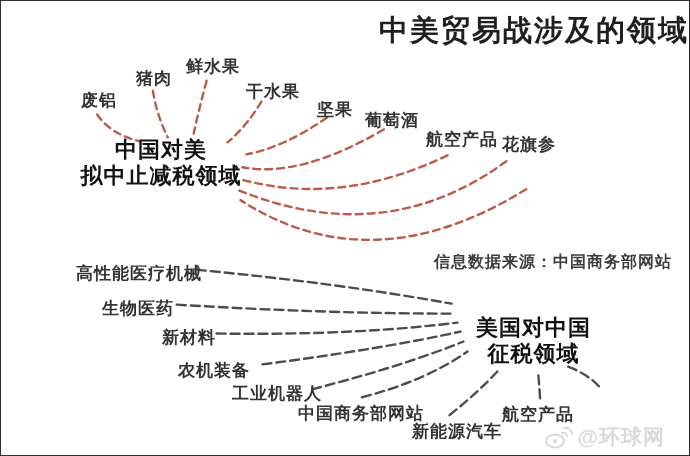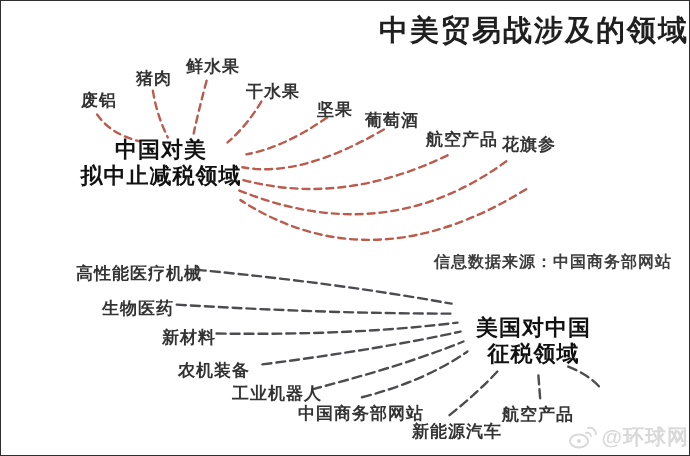--- a/index.html
+++ b/index.html
@@ -34,7 +34,7 @@
     color:#3d3d3d;letter-spacing:1px;white-space:nowrap;
   }
   .watermark{
-    position:absolute;right:0;bottom:4px;display:flex;align-items:center;gap:4px;
+    position:absolute;right:24px;bottom:4px;display:flex;align-items:center;gap:4px;
     color:#d9d9d9;font-size:21px;font-weight:700;letter-spacing:1px;
   }
   .watermark svg{display:block;}

